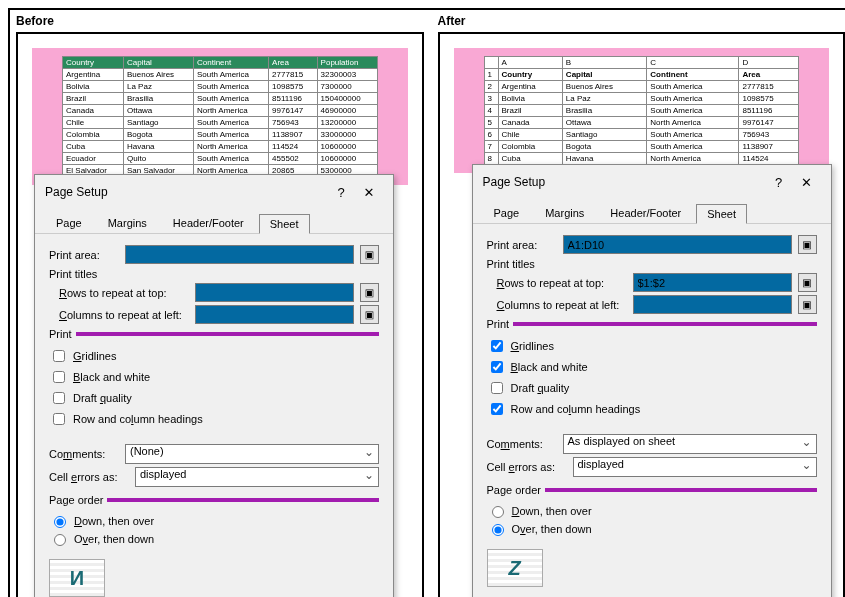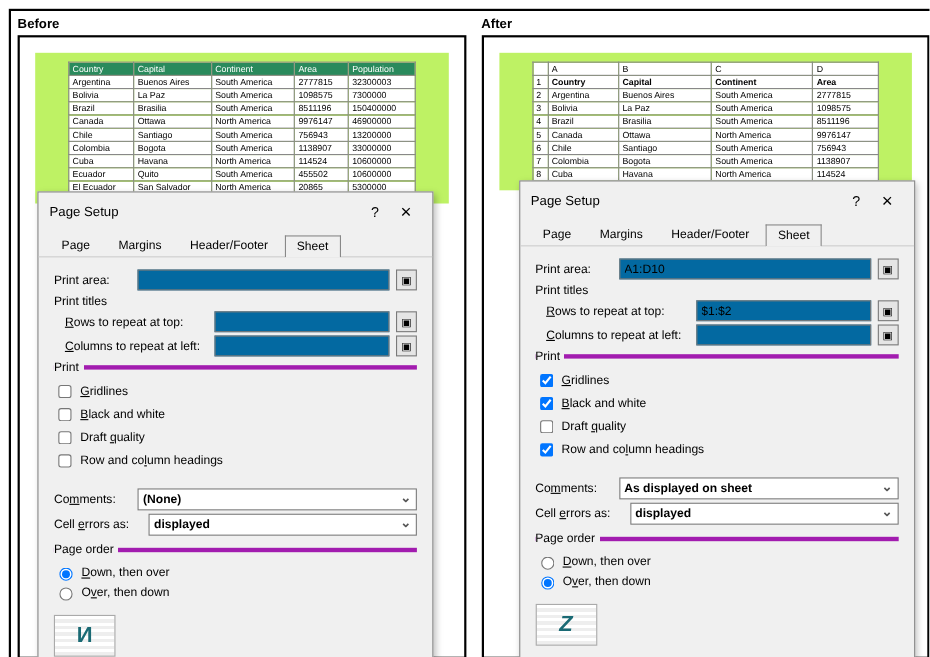--- a/index.html
+++ b/index.html
@@ -8,7 +8,7 @@
   .panel { flex:1; display:flex; flex-direction:column; position:relative; }
   .panel h2 { margin:0 0 4px 0; font-size:12px; font-weight:bold; }
   .frame { flex:1; border:2px solid #000; background:#fff; padding:14px; position:relative; }
-  .preview { width:100%; background:#bef264; padding:8px; }
+  .preview { width:100%; background:#f9a8d4; padding:8px; }
   table.data { border-collapse:collapse; width:100%; font-size:8px; }
   table.data th, table.data td { border:1px solid #888; padding:1px 3px; text-align:left; white-space:nowrap; overflow:hidden; }
   table.data th { background:#2a8a5c; color:#fff; font-weight:normal; }

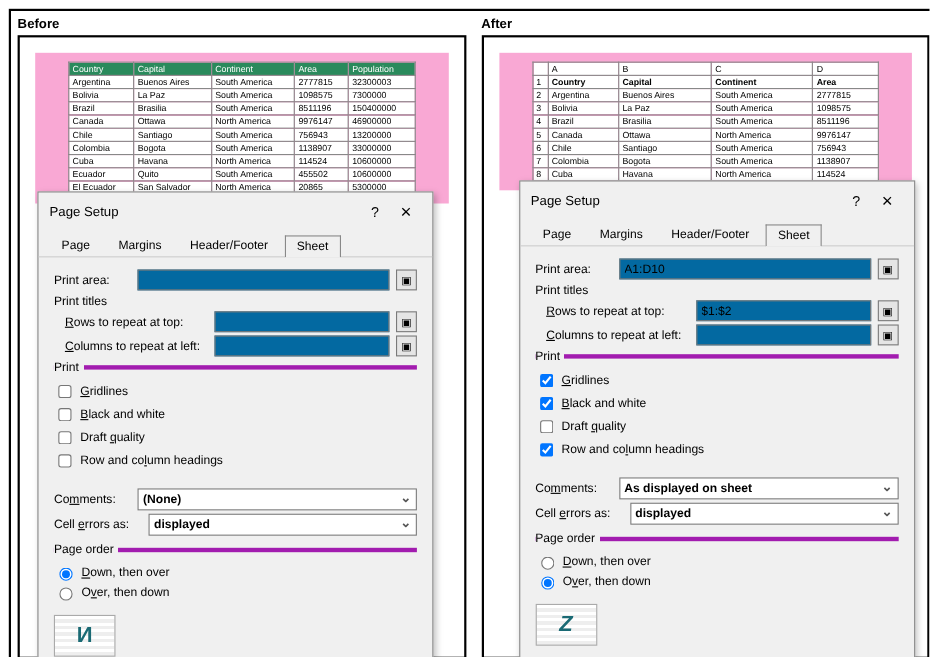--- a/index.html
+++ b/index.html
@@ -119,7 +119,7 @@
                 <td>10600000</td>
               </tr>
               <tr>
-                <td>El Ecuador</td>
+                <td>El Salvador</td>
                 <td>San Salvador</td>
                 <td>North America</td>
                 <td>20865</td>

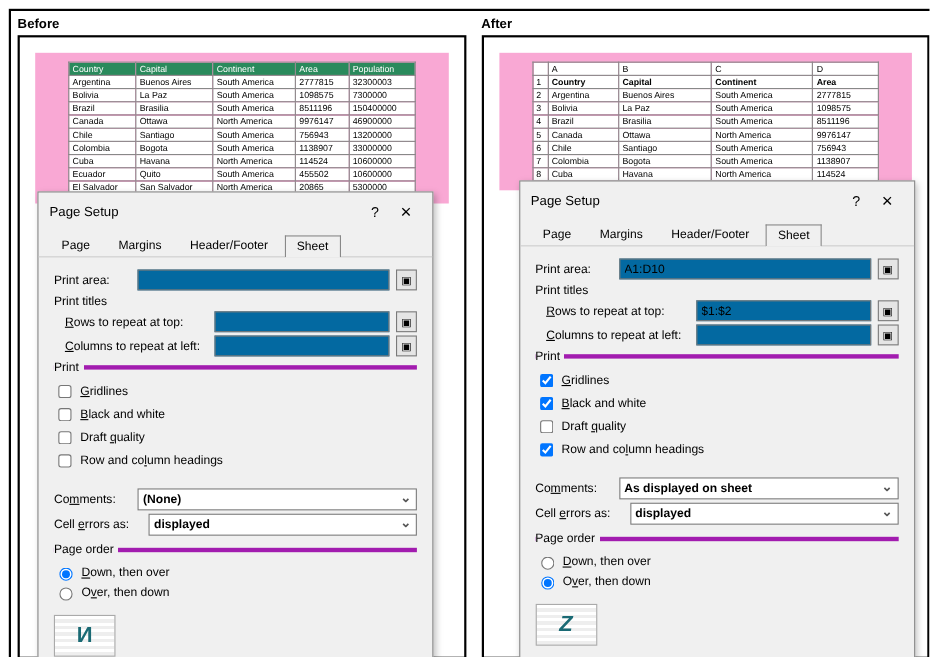--- a/index.html
+++ b/index.html
@@ -36,7 +36,7 @@
   .col { flex:1; }
   .chkrow, .radrow { display:flex; align-items:center; gap:5px; margin:3px 0; }
   .chk, .rad { width:12px; height:12px; }
-  .combo { height:20px; background:#fff; border:1px solid #7a7a7a; display:flex; align-items:center; padding:0 4px; font-size:11px; flex:1; position:relative; min-width:120px;font-weight:bold; }
+  .combo { height:20px; background:#fff; border:1px solid #7a7a7a; display:flex; padding:0 4px; font-size:11px; flex:1; position:relative; min-width:120px; }
   .combo::after { content:"⌄"; position:absolute; right:4px; top:0; font-size:12px; color:#555;}
   .buttons { display:flex; justify-content:flex-end; gap:6px; padding:8px 14px; }
   .btn2 { min-width:68px; height:22px; border:1px solid #7a7a7a; background:#e5e5e5; display:inline-flex; align-items:center; justify-content:center; font-size:11px; cursor:pointer; }

